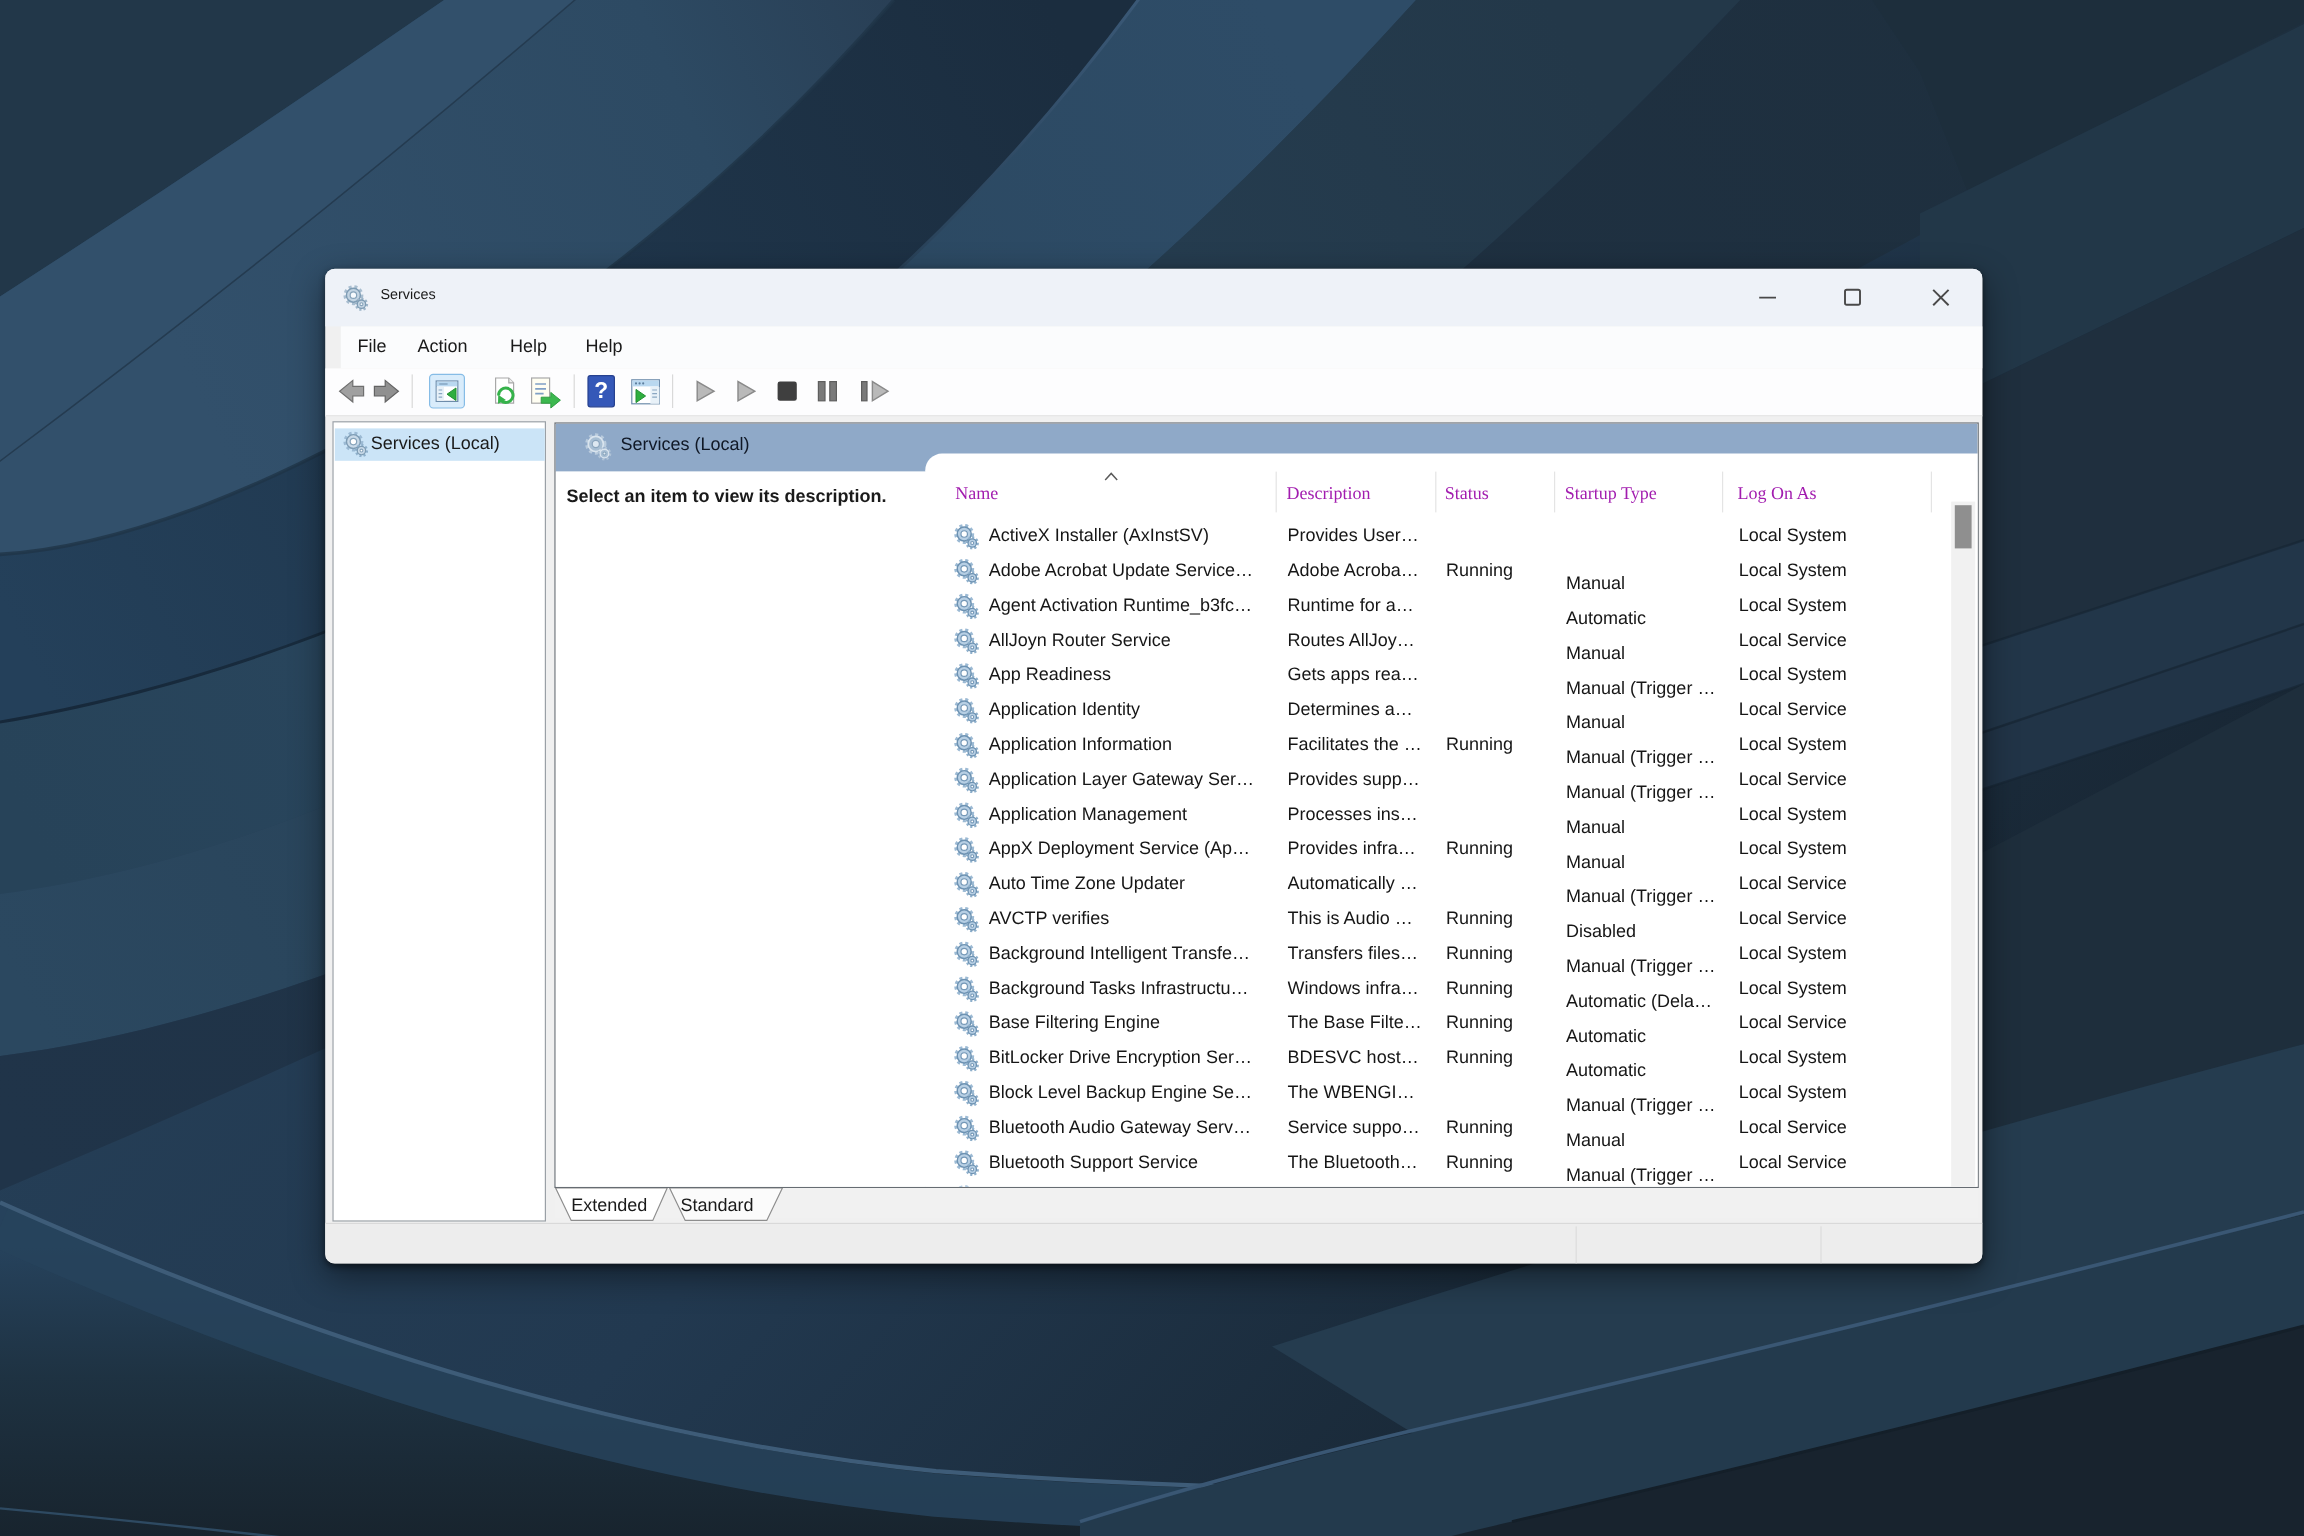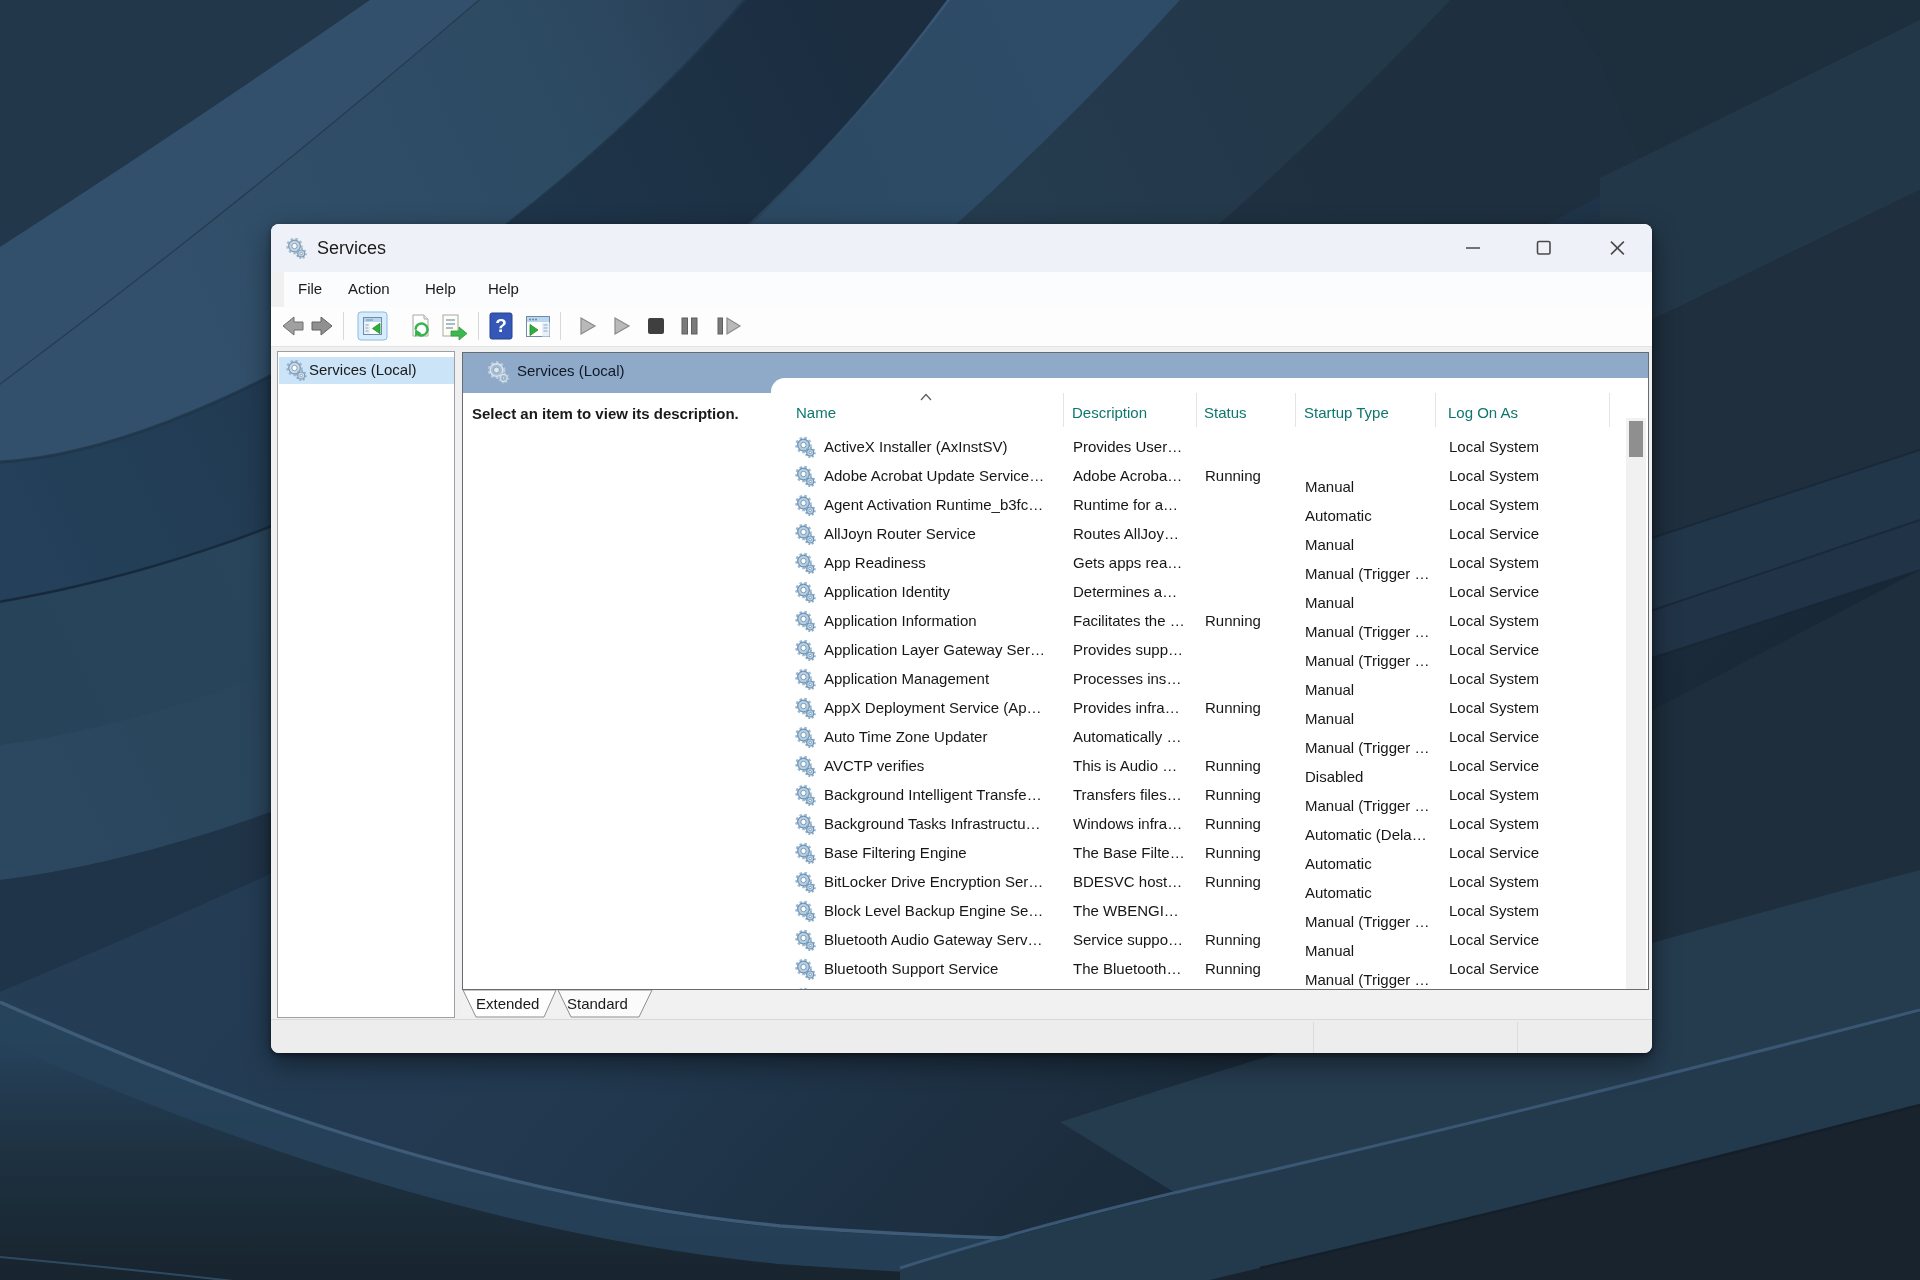--- a/index.html
+++ b/index.html
@@ -10,7 +10,7 @@
   #win{position:absolute;left:271px;top:224px;width:1381px;height:829px;background:#f0f0f0;
     border-radius:8px;box-shadow:0 2px 5px rgba(0,0,0,.45), 0 10px 28px rgba(0,0,0,.45);overflow:hidden;}
   .tbar{position:absolute;left:0;top:0;width:100%;height:48px;background:#eef2f8;}
-  .title-txt{position:absolute;left:46px;top:14px;font-size:18px;color:#1b1b1b;}
+  .title-txt{position:absolute;left:46px;top:14px;font-size:12px;color:#1b1b1b;}
   .menubar{position:absolute;left:0;top:48px;width:100%;height:35px;background:#fbfcfd;margin-left:13px;}
   .menubar span{position:absolute;top:8px;font-size:15px;color:#1a1a1a;}
   .toolbar{position:absolute;left:0;top:83px;width:100%;height:39px;background:#fdfdfe;border-bottom:1px solid #e2e2e2;}

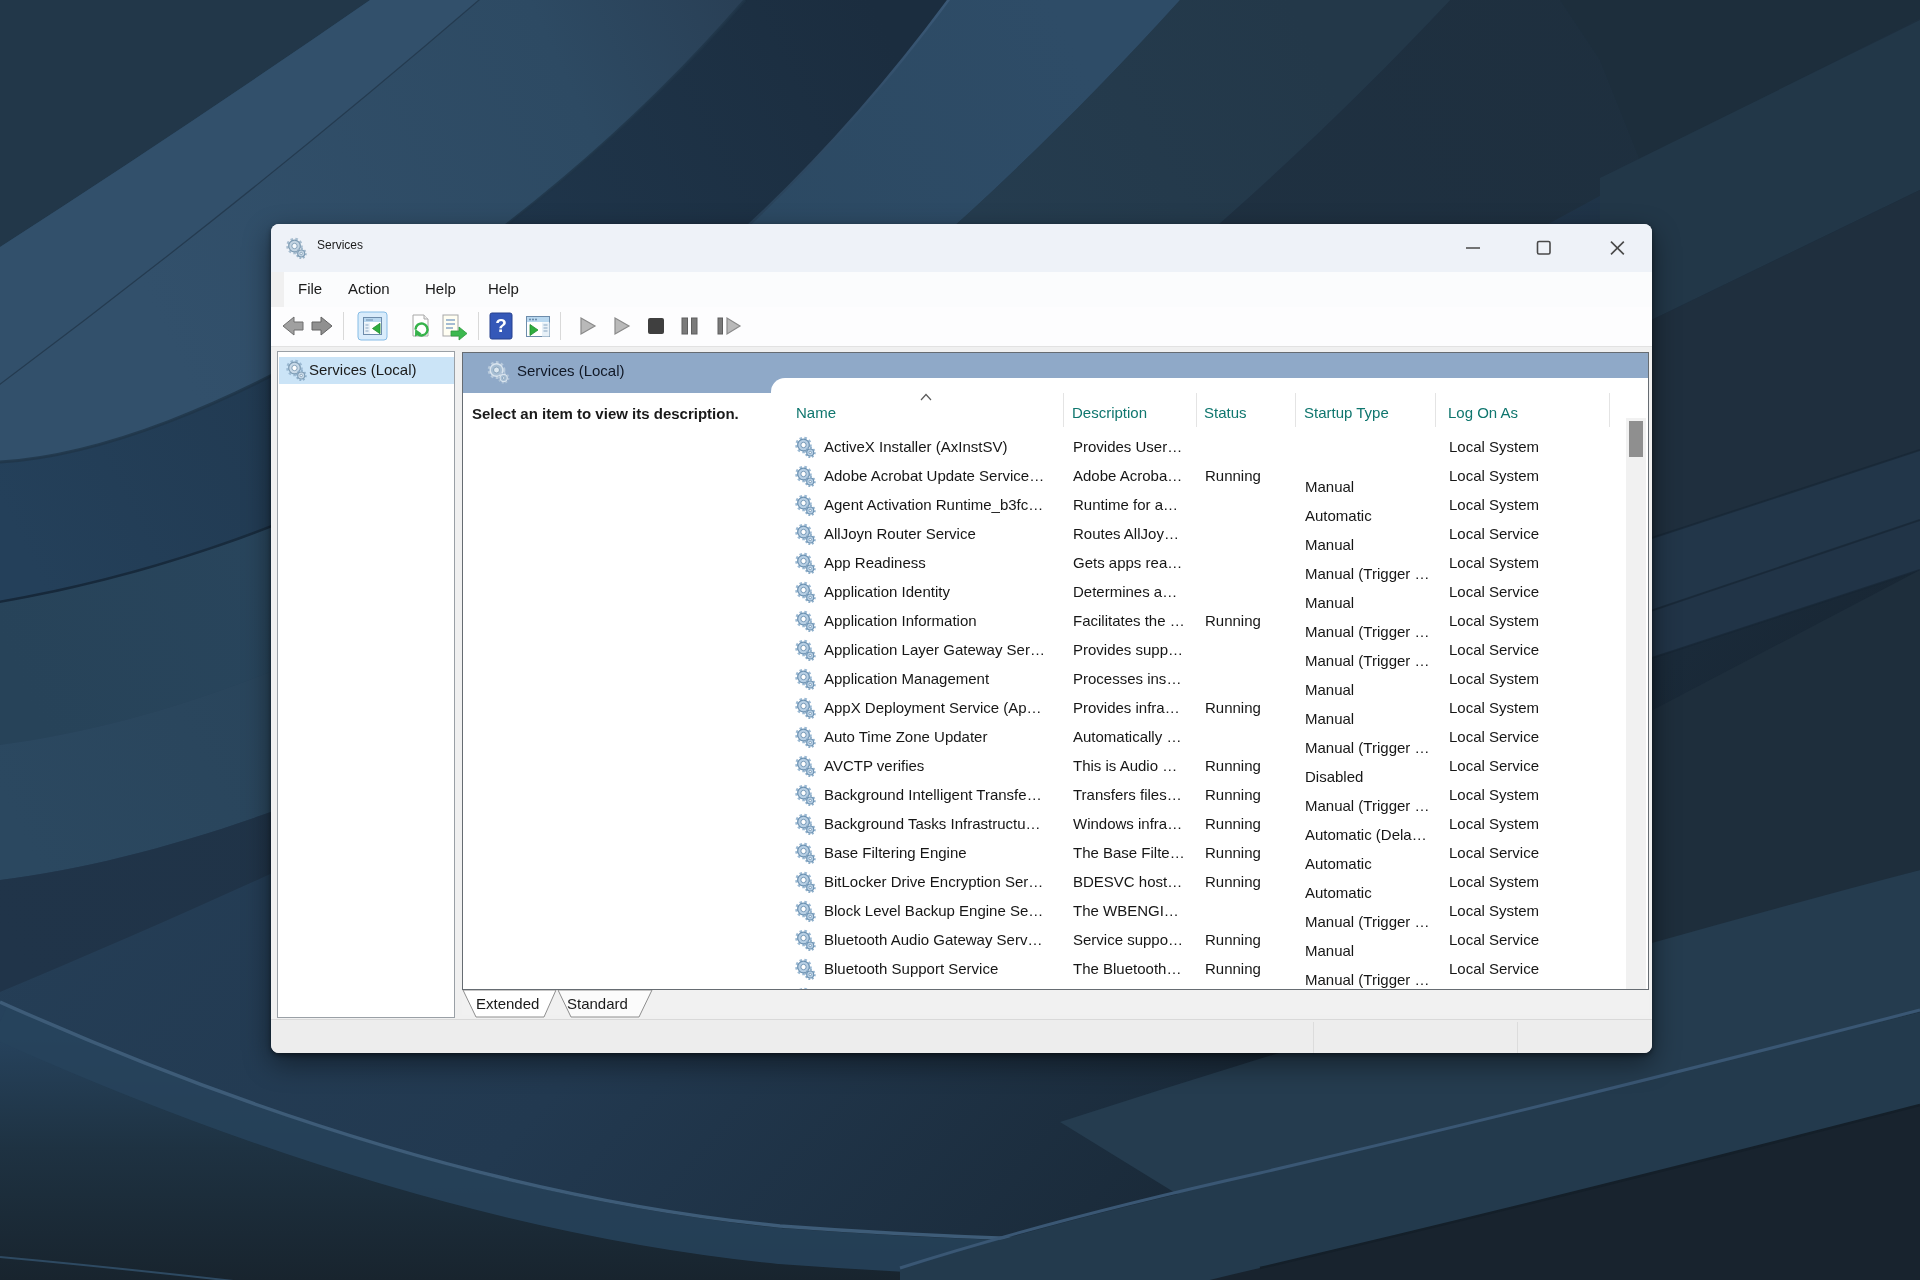--- a/index.html
+++ b/index.html
@@ -24,7 +24,7 @@
   .descarea{position:absolute;left:0;top:40px;width:308px;height:597px;background:#fff;}
   .desctxt{position:absolute;left:9px;top:12px;font-size:15px;color:#1a1a1a;white-space:nowrap;font-weight:bold;}
   .listpanel{position:absolute;left:308px;top:25px;width:878px;height:612px;background:#fff;border-radius:14px 0 0 0;}
-  .hdr{position:absolute;top:26px;font-size:15px;color:#0f766e;}
+  .hdr{position:absolute;top:26px;font-size:15px;color:#a21caf;font-family:Liberation Serif, serif;}
   .hsep{position:absolute;top:15px;width:1px;height:34px;background:#e4e4e4;}
   .caret{position:absolute;left:148px;top:15px;}
   .rows{position:absolute;left:0;top:55px;width:878px;height:560px;overflow:hidden;}

